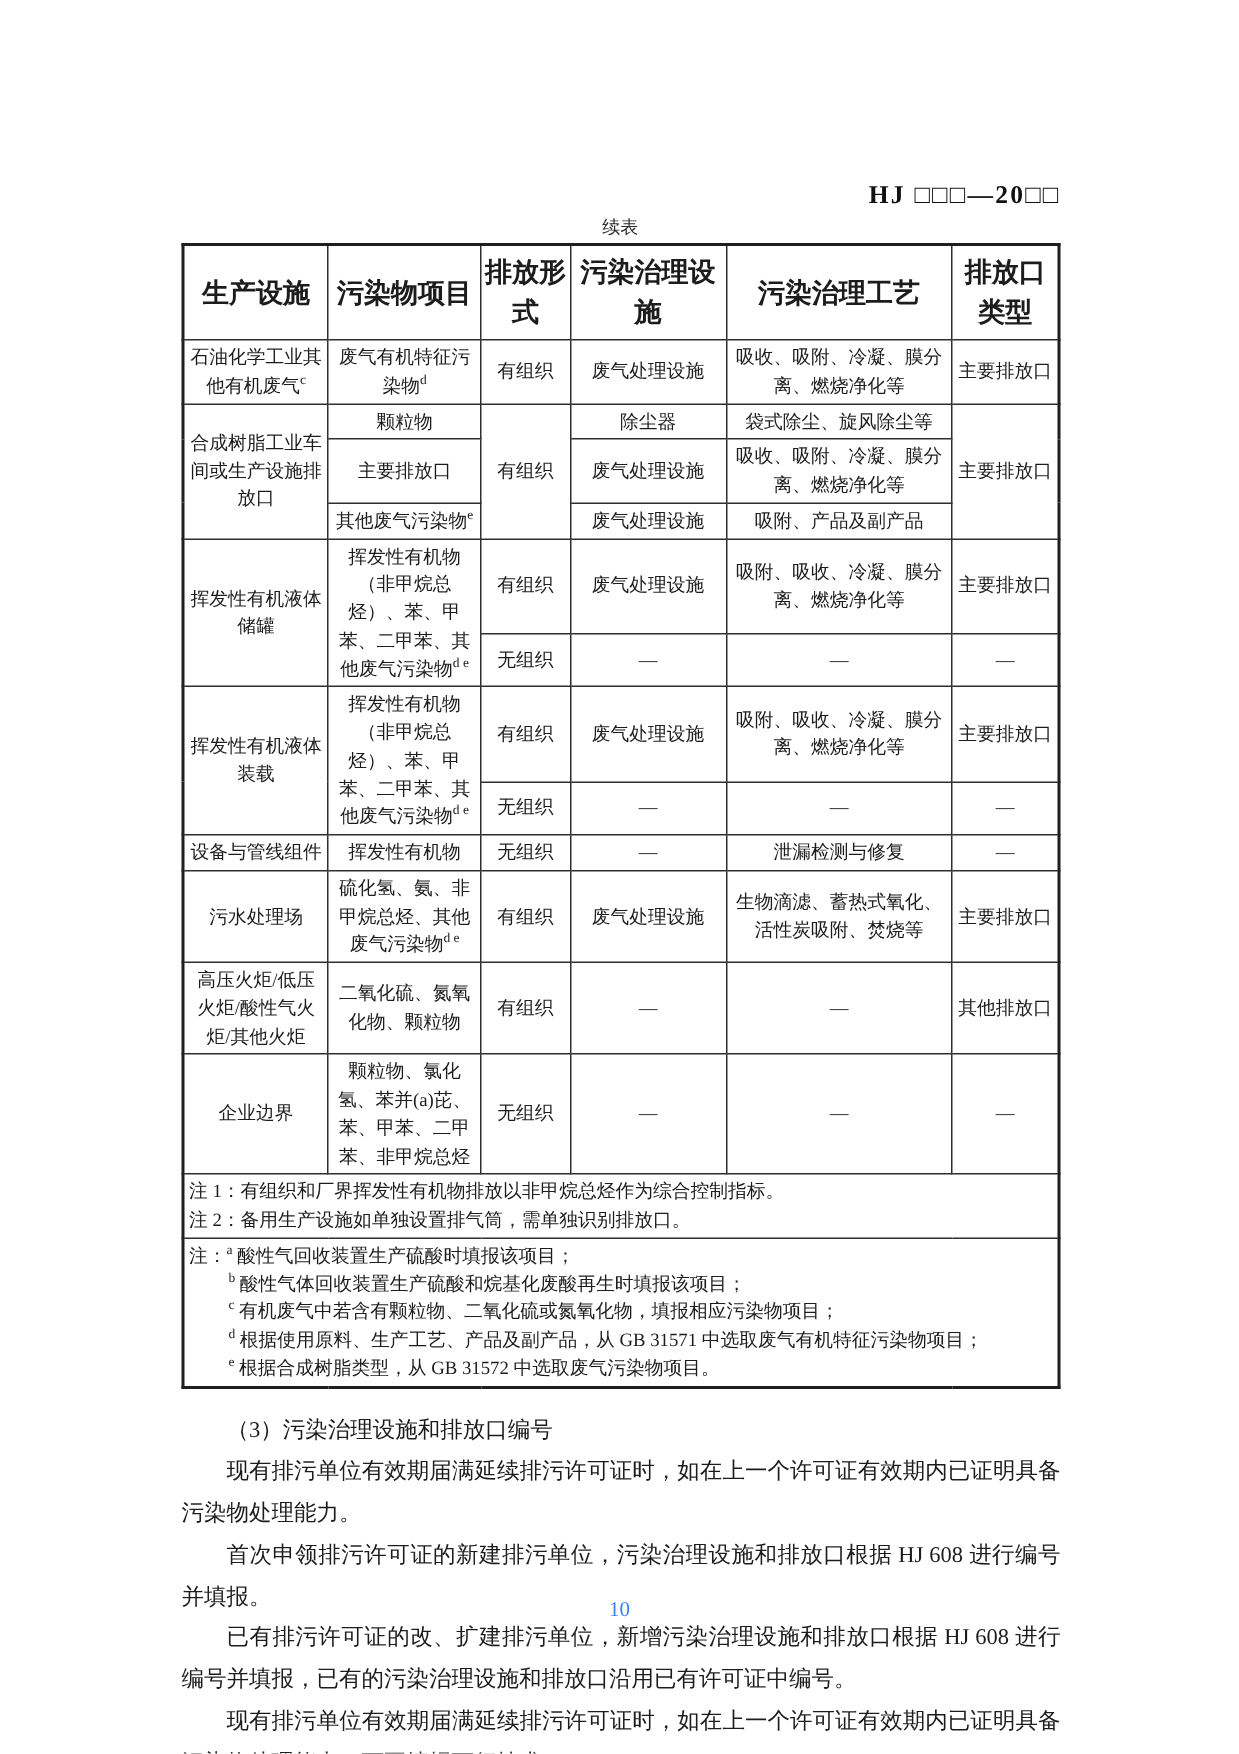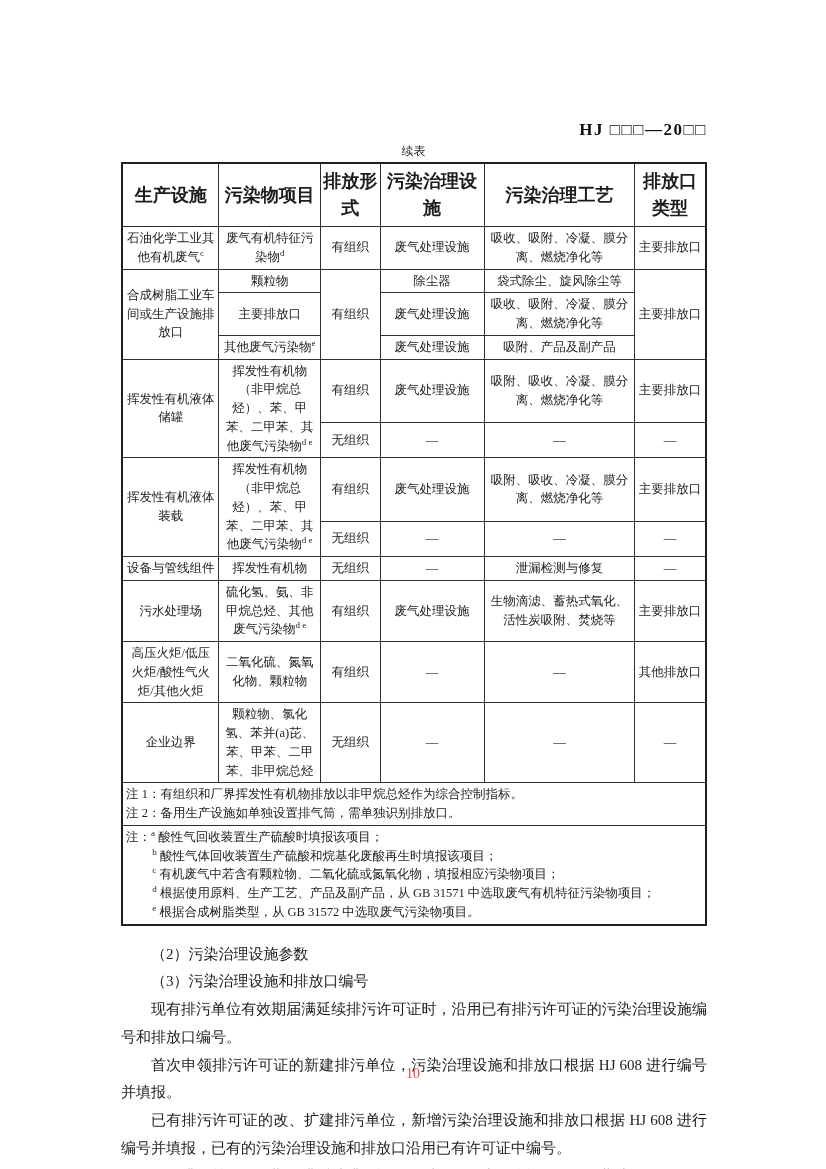--- a/index.html
+++ b/index.html
@@ -218,7 +218,6 @@
     </table>
 
   <div class="body-text">
-    <p>（2）污染治理设施参数</p>
     <p>（3）污染治理设施和排放口编号</p>
     <p>现有排污单位有效期届满延续排污许可证时，沿用已有排污许可证的污染治理设施编号和排放口编号。</p>
     <p>首次申领排污许可证的新建排污单位，污染治理设施和排放口根据 HJ 608 进行编号并填报。</p>

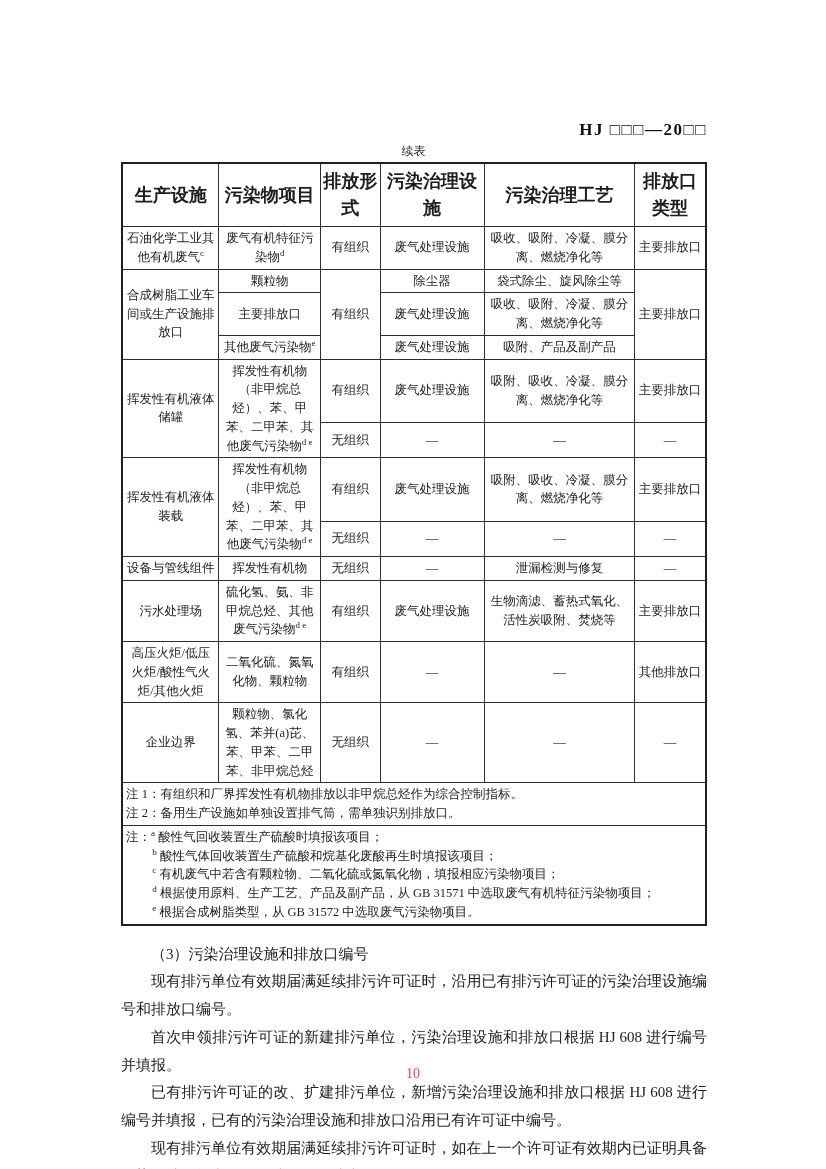--- a/index.html
+++ b/index.html
@@ -219,7 +219,7 @@
 
   <div class="body-text">
     <p>（3）污染治理设施和排放口编号</p>
-    <p>现有排污单位有效期届满延续排污许可证时，沿用已有排污许可证的污染治理设施编号和排放口编号。</p>
+    <p>现有排污单位有效期届满延续排污许可证时，如在上一个许可证有效期内已证明具备污染物处理能力。</p>
     <p>首次申领排污许可证的新建排污单位，污染治理设施和排放口根据 HJ 608 进行编号并填报。</p>
     <p>已有排污许可证的改、扩建排污单位，新增污染治理设施和排放口根据 HJ 608 进行编号并填报，已有的污染治理设施和排放口沿用已有许可证中编号。</p>
     <p>现有排污单位有效期届满延续排污许可证时，如在上一个许可证有效期内已证明具备污染物处理能力，可不填报可行技术。</p>

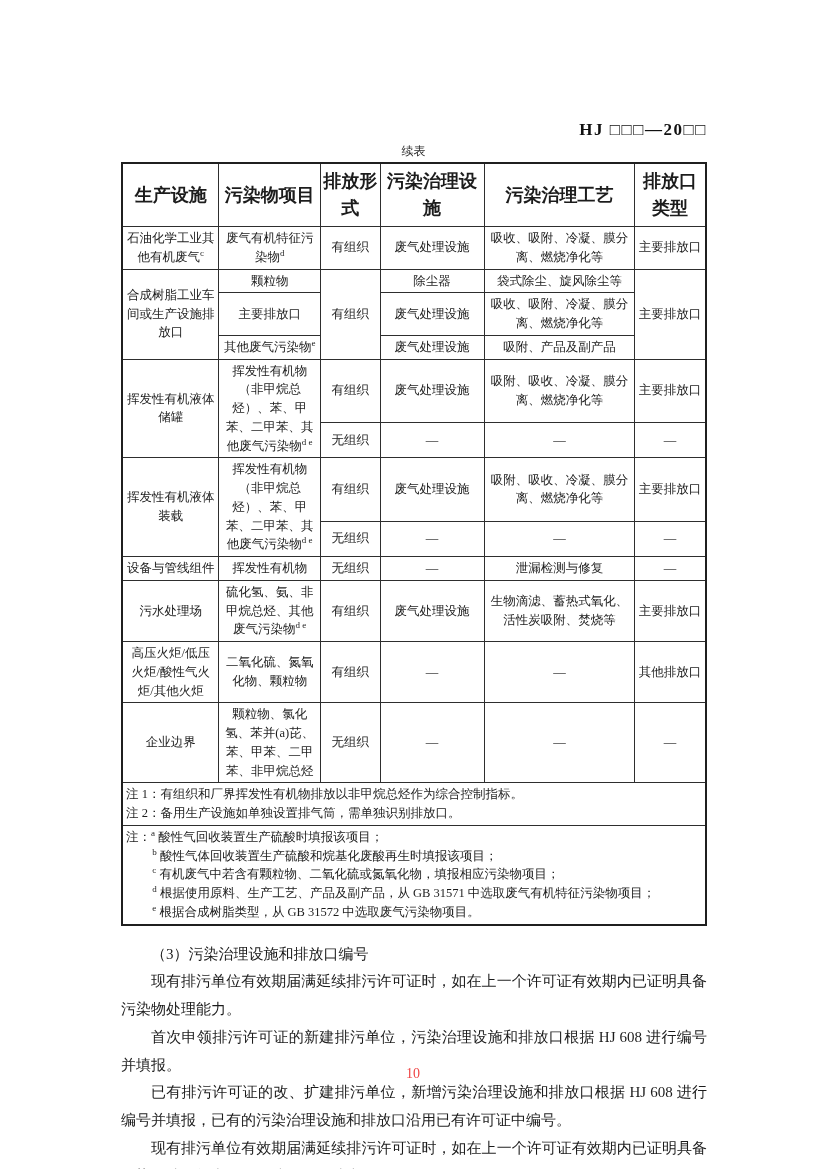--- a/index.html
+++ b/index.html
@@ -74,7 +74,7 @@
     top: 1066px;
     text-align: center;
     font-size: 14px;
-    color: #ef4444;
+    color: #3b82f6;
   }
 </style>
 </head>

